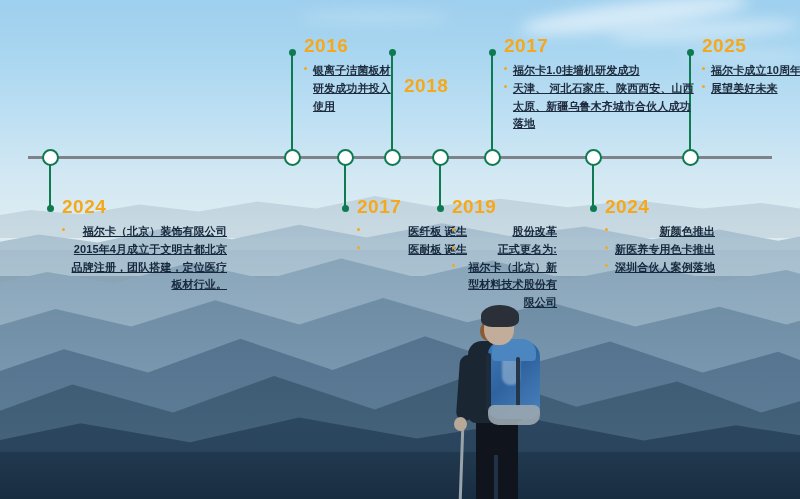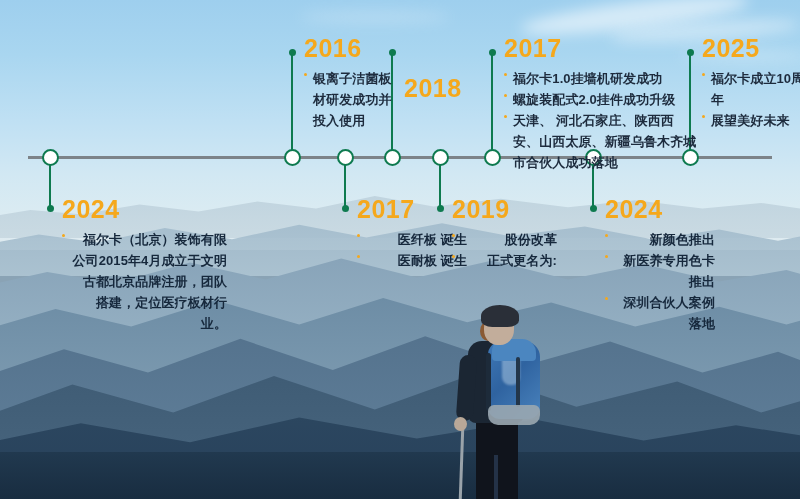--- a/index.html
+++ b/index.html
@@ -99,7 +99,7 @@
               border-radius: 50%; background: #0e7a4f; }
 
   .entry { position: absolute; }
-  .year { font-size: 25px; font-weight: 700; color: #F5A81C; line-height: 1;
+  .year { font-size: 19px; font-weight: 700; color: #F5A81C; line-height: 1;
           letter-spacing: .5px; }
   .bullets { margin-top: 7px; }
   .bullet { position: relative; padding-left: 9px; font-size: 13px; color: #1d2b3d;

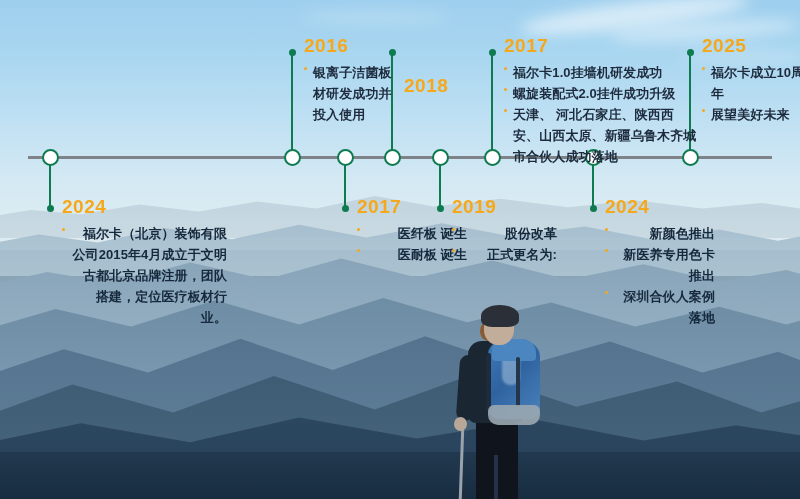--- a/index.html
+++ b/index.html
@@ -102,8 +102,8 @@
   .year { font-size: 19px; font-weight: 700; color: #F5A81C; line-height: 1;
           letter-spacing: .5px; }
   .bullets { margin-top: 7px; }
-  .bullet { position: relative; padding-left: 9px; font-size: 13px; color: #1d2b3d;
-            line-height: 1.62; font-weight: 700; letter-spacing: .1px; }
+  .bullet { position: relative; padding-left: 9px; font-size: 11px; color: #1d2b3d;
+            line-height: 1.62; font-weight: 700; letter-spacing: .1px; text-decoration: underline; }
   .bullet::before { content: ""; position: absolute; left: 0; top: 5px;
             width: 3px; height: 3px; background: #F5A81C; border-radius: 50%; }
   .entry.below .bullet { color: #16283c; text-align: right; }

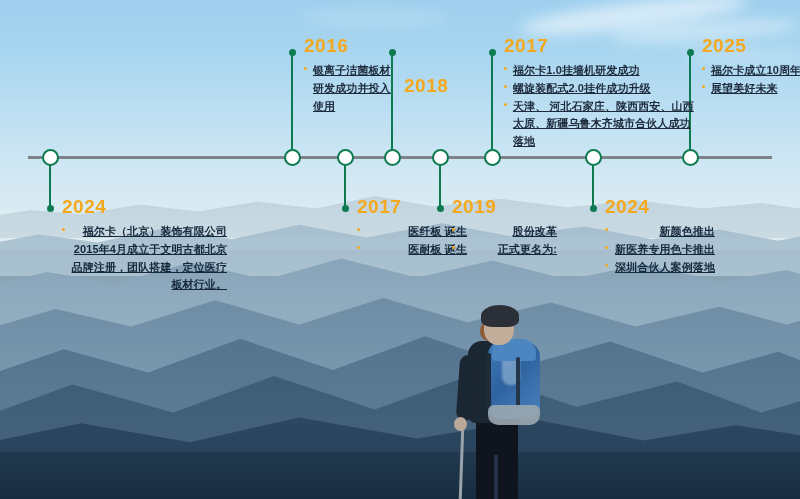--- a/index.html
+++ b/index.html
@@ -208,7 +208,6 @@
         <div class="year">2017</div>
         <div class="bullets">
           <div class="bullet">福尔卡1.0挂墙机研发成功</div>
-          <div class="bullet">螺旋装配式2.0挂件成功升级</div>
           <div class="bullet">天津、 河北石家庄、陕西西安、山西太原、新疆乌鲁木齐城市合伙人成功落地</div>
         </div>
       </div>

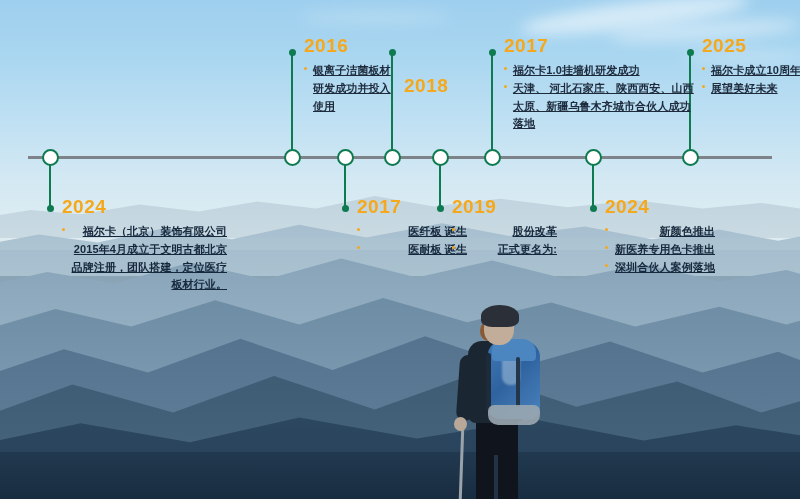--- a/index.html
+++ b/index.html
@@ -202,6 +202,7 @@
         <div class="bullets">
           <div class="bullet">股份改革</div>
           <div class="bullet">正式更名为:</div>
+          <div class="bullet">福尔卡（北京）新型材料技术股份有限公司</div>
         </div>
       </div>
       <div class="entry above" style="left: 504px; top: 36px; width: 195px;">

